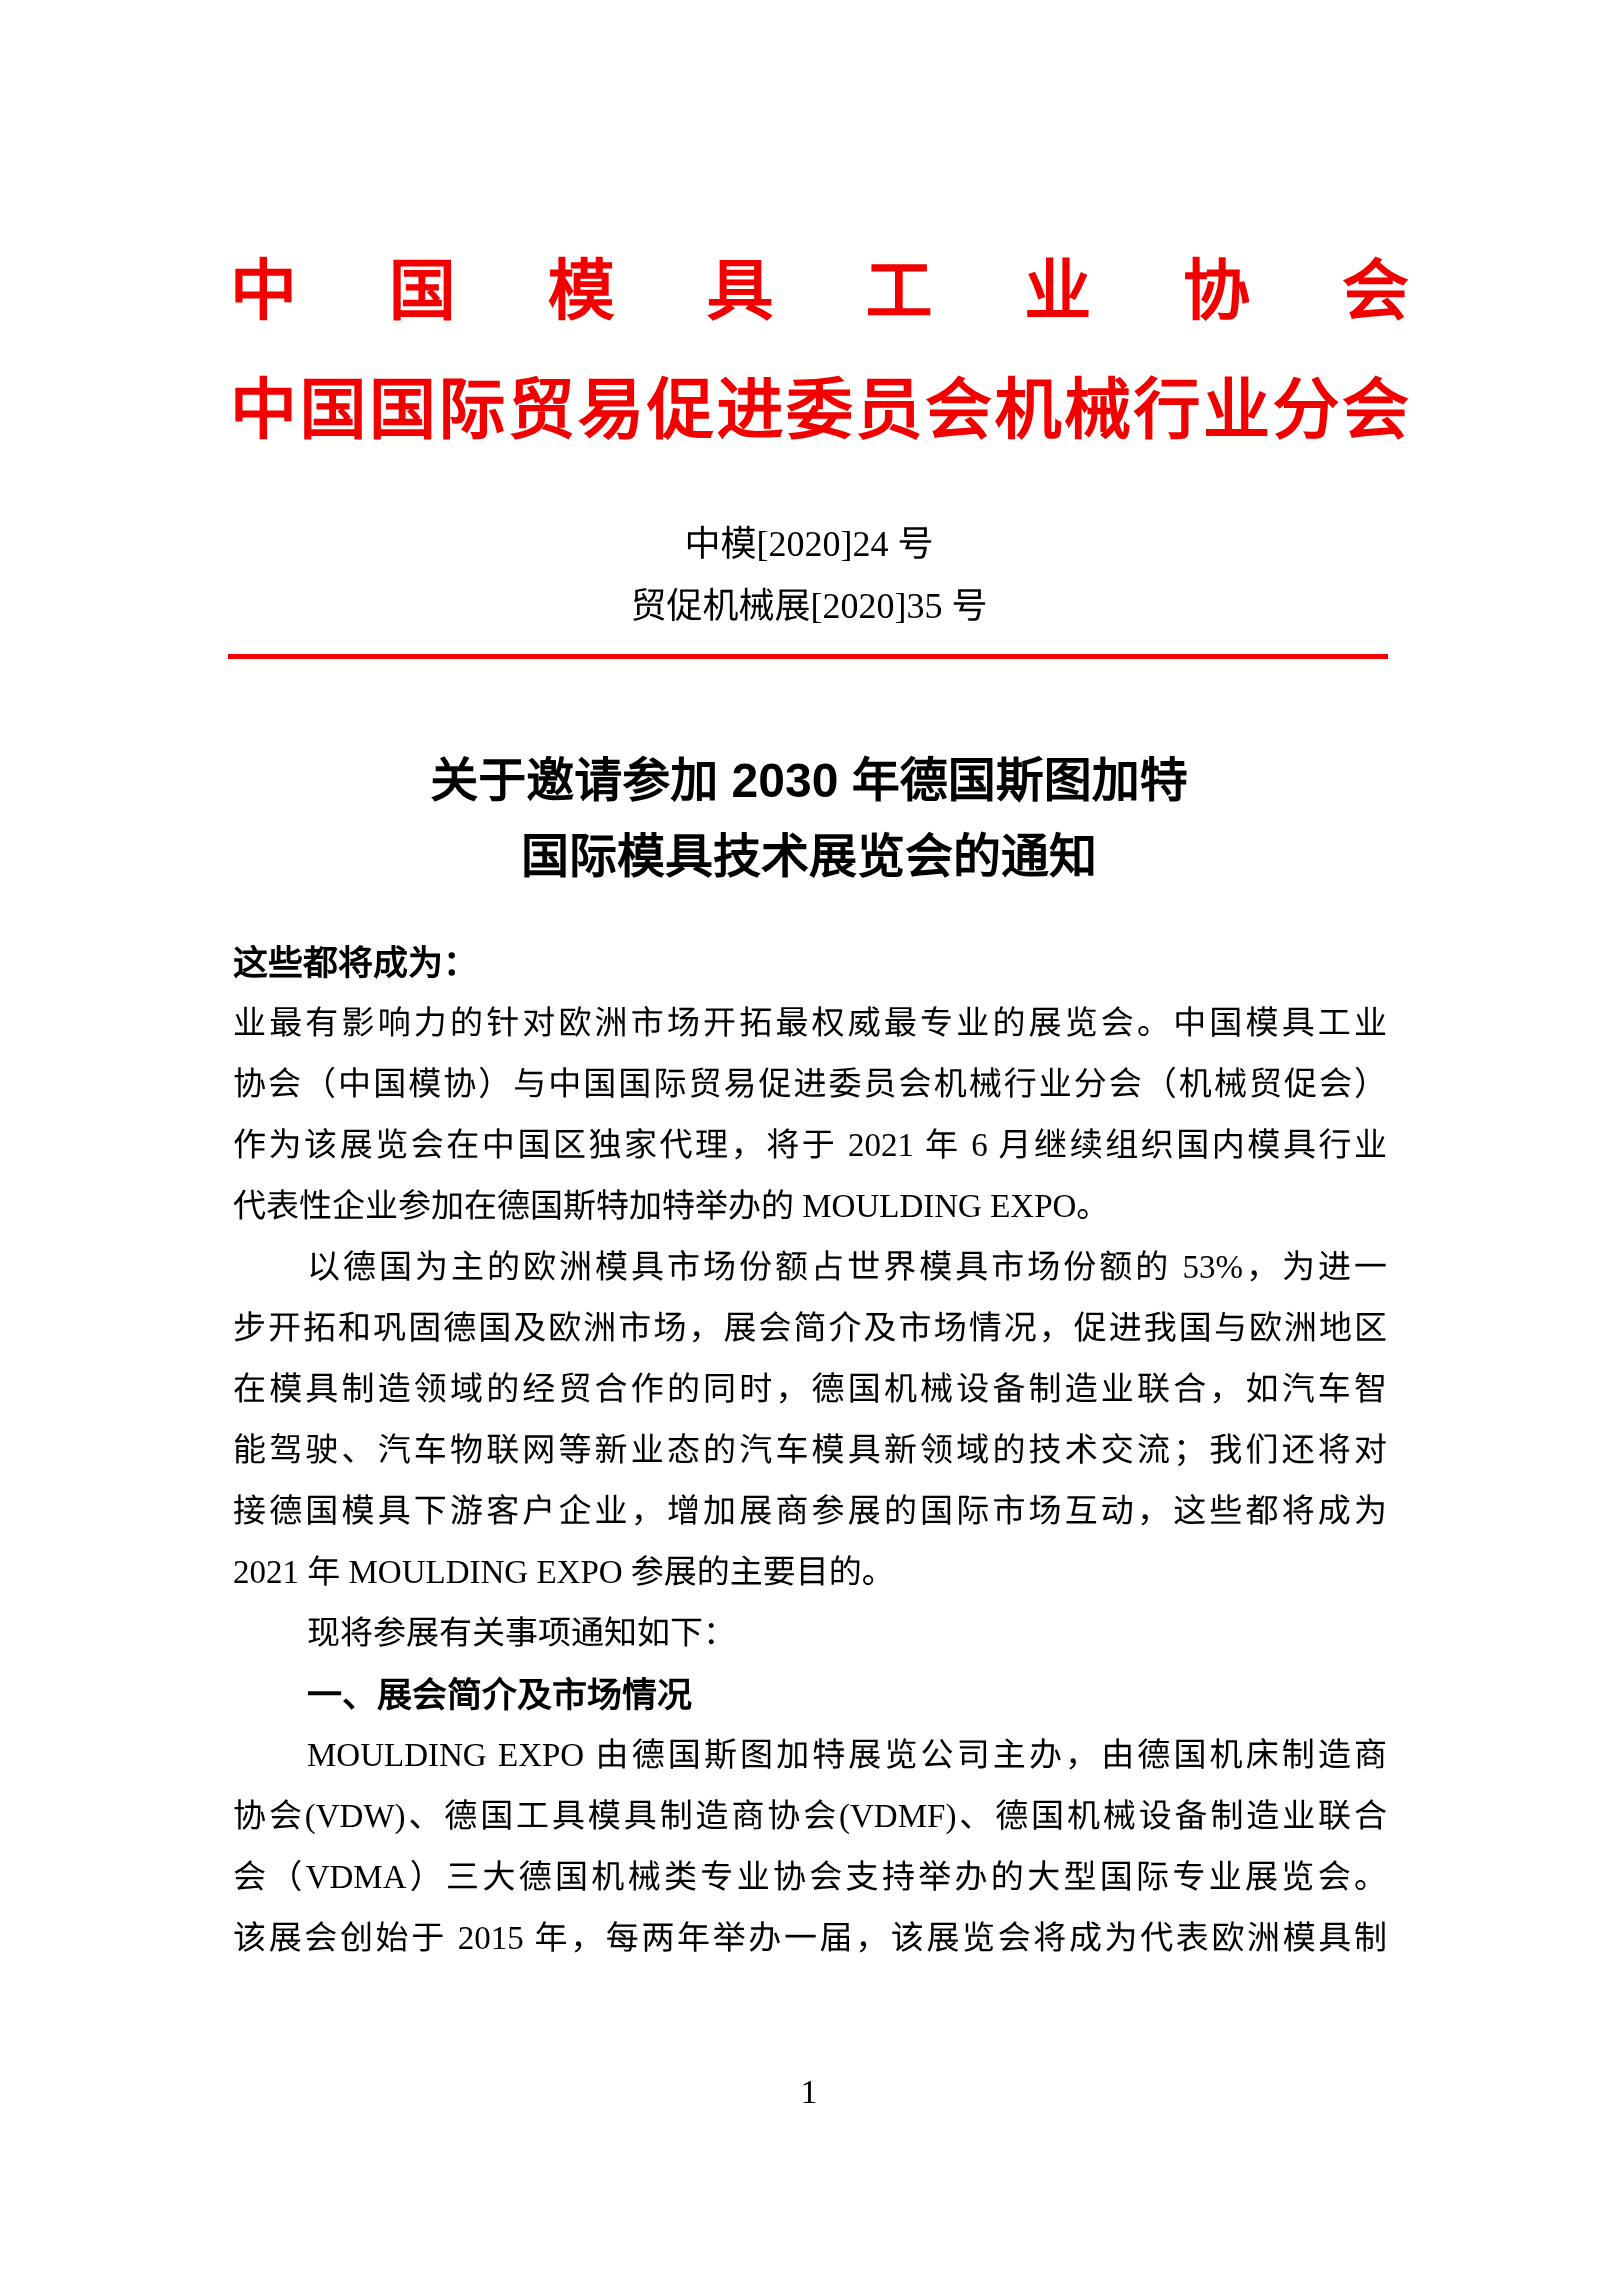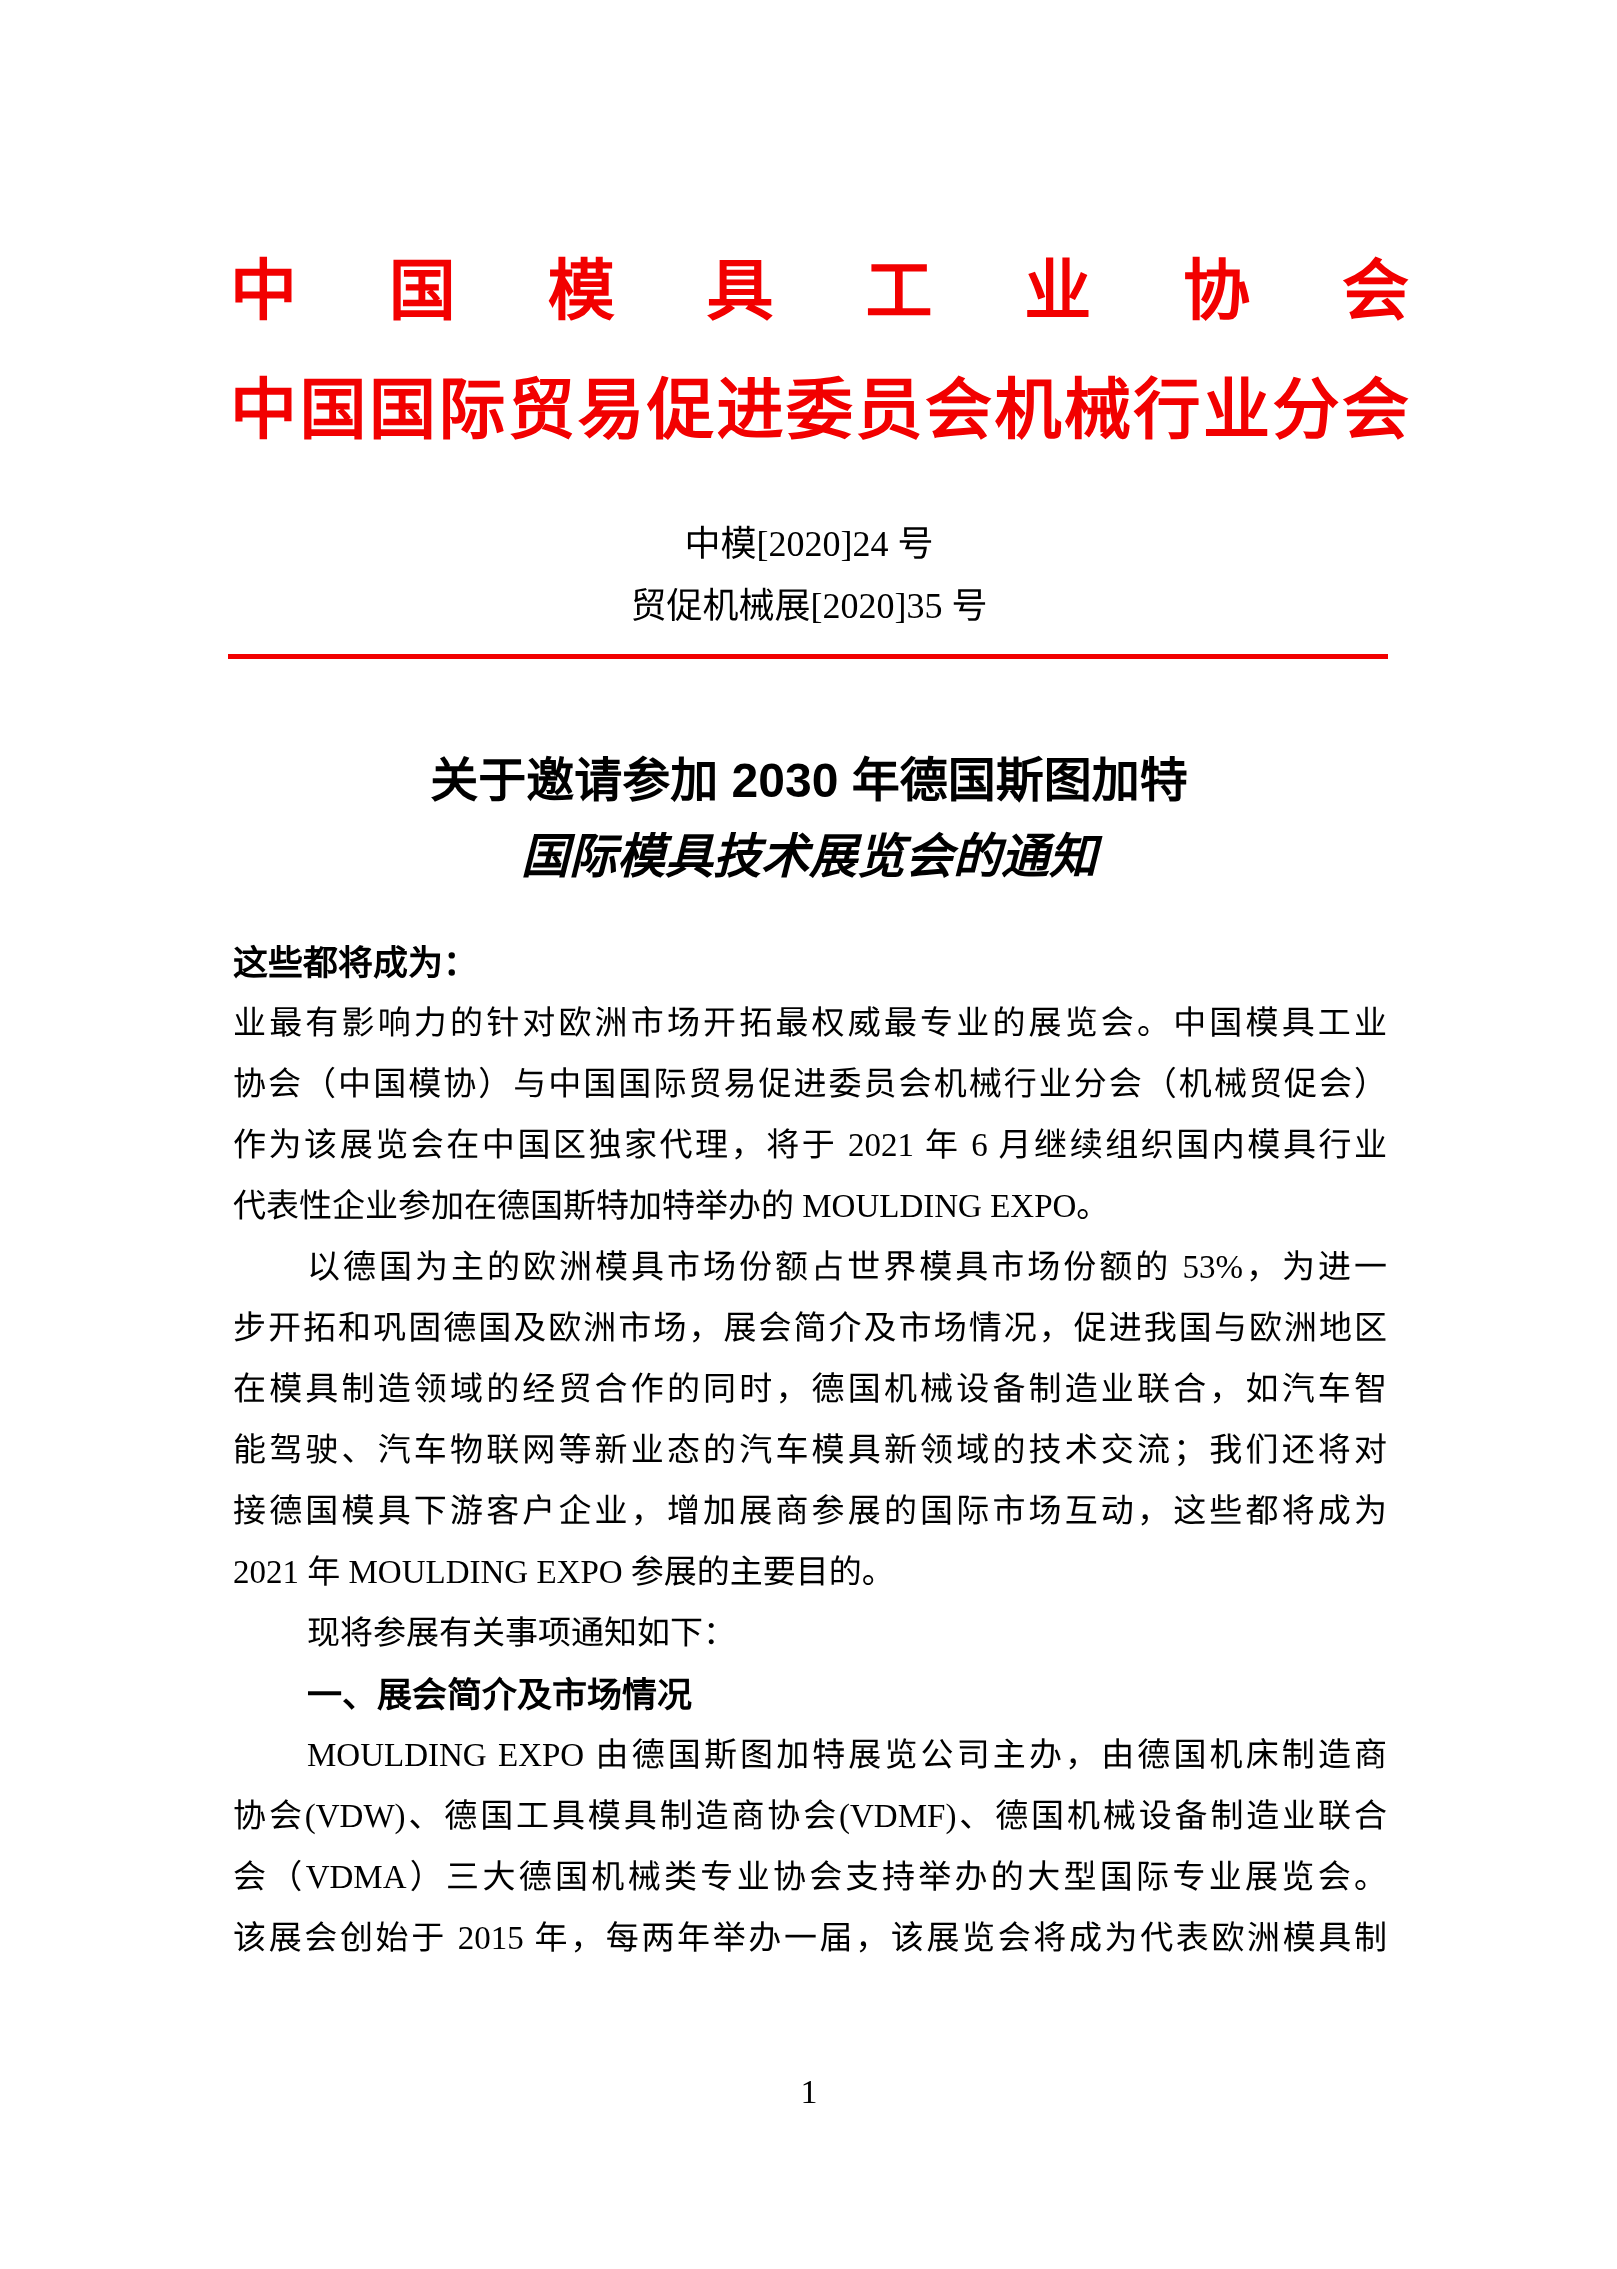--- a/index.html
+++ b/index.html
@@ -51,7 +51,7 @@
     font-size:48px; line-height:1;
   }
   .title1 { top:757px; }
-  .title2 { top:833px;font-style:italic; }
+  .title2 { top:833px; }
 
   
   .body-block {

